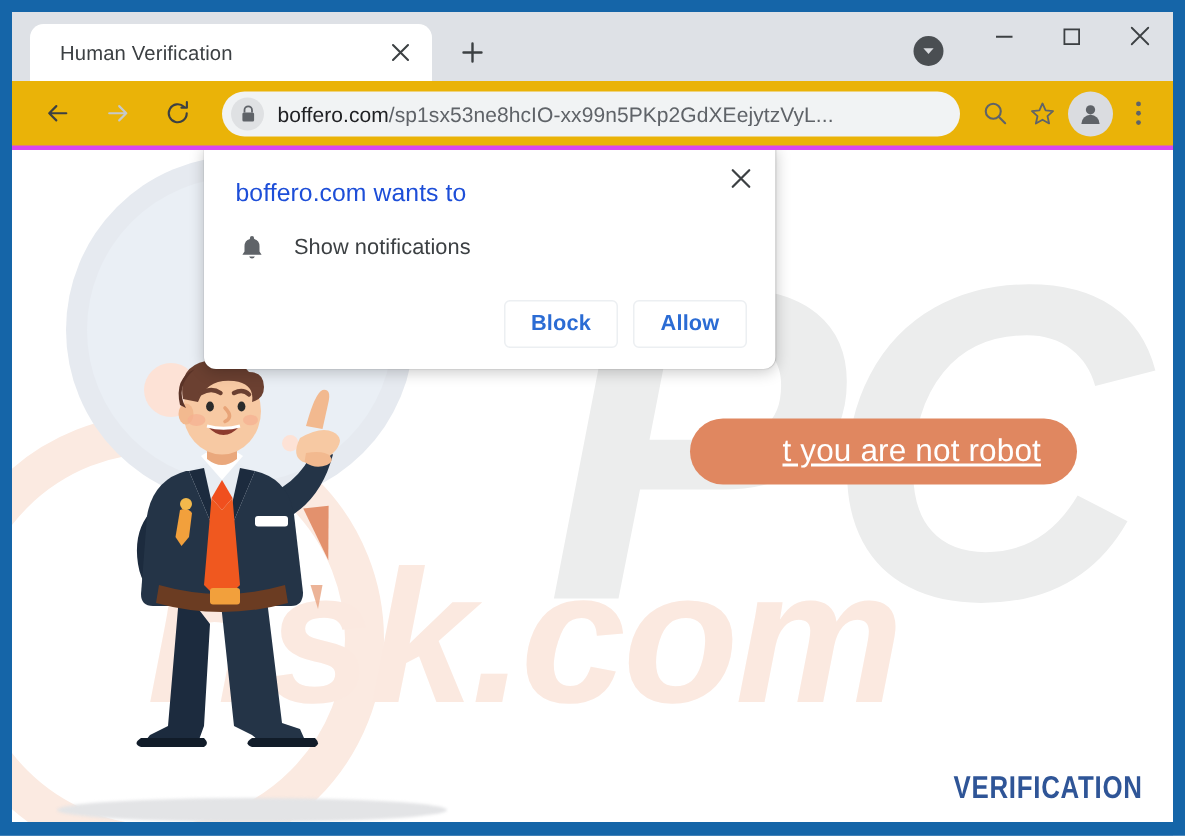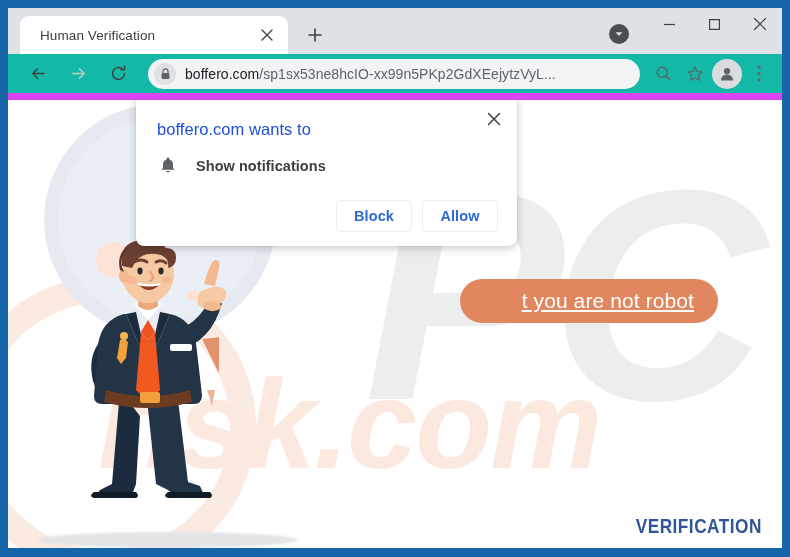--- a/index.html
+++ b/index.html
@@ -105,12 +105,12 @@
   
   .toolbar {
     height: 46px;
-    background: #14b8a6;
+    background: #eab308;
     display: flex;
     align-items: center;
     padding: 0 8px 0 14px;
     flex: 0 0 auto;
-    border-bottom: 7px solid #d946ef;
+    border-bottom: 3px solid #d946ef;
   }
 
   .nav-btn {

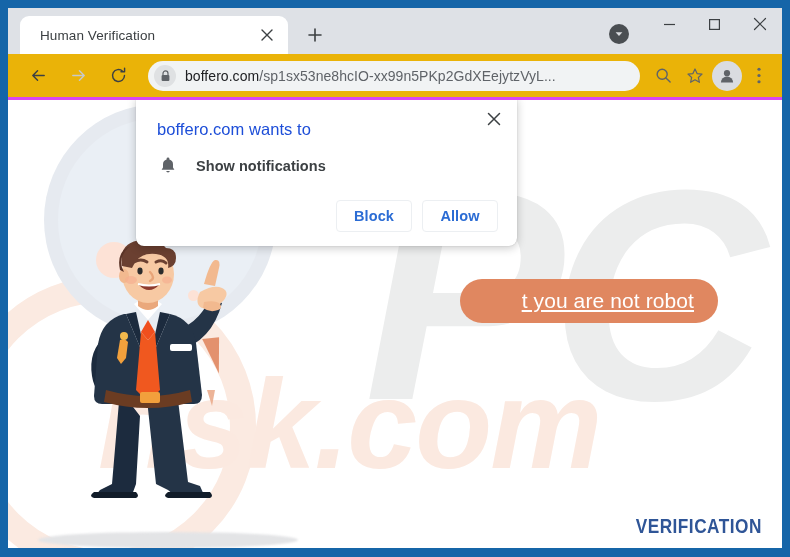--- a/index.html
+++ b/index.html
@@ -336,9 +336,8 @@
 
   .perm-row {
     display: flex;
-    align-items: flex-end;
+    align-items: center;
     margin-top: 17px;
-    font-weight: bold;
   }
   .perm-bell { width: 24px; display:flex; justify-content:center; flex:0 0 auto; }
   .perm-row-label {

